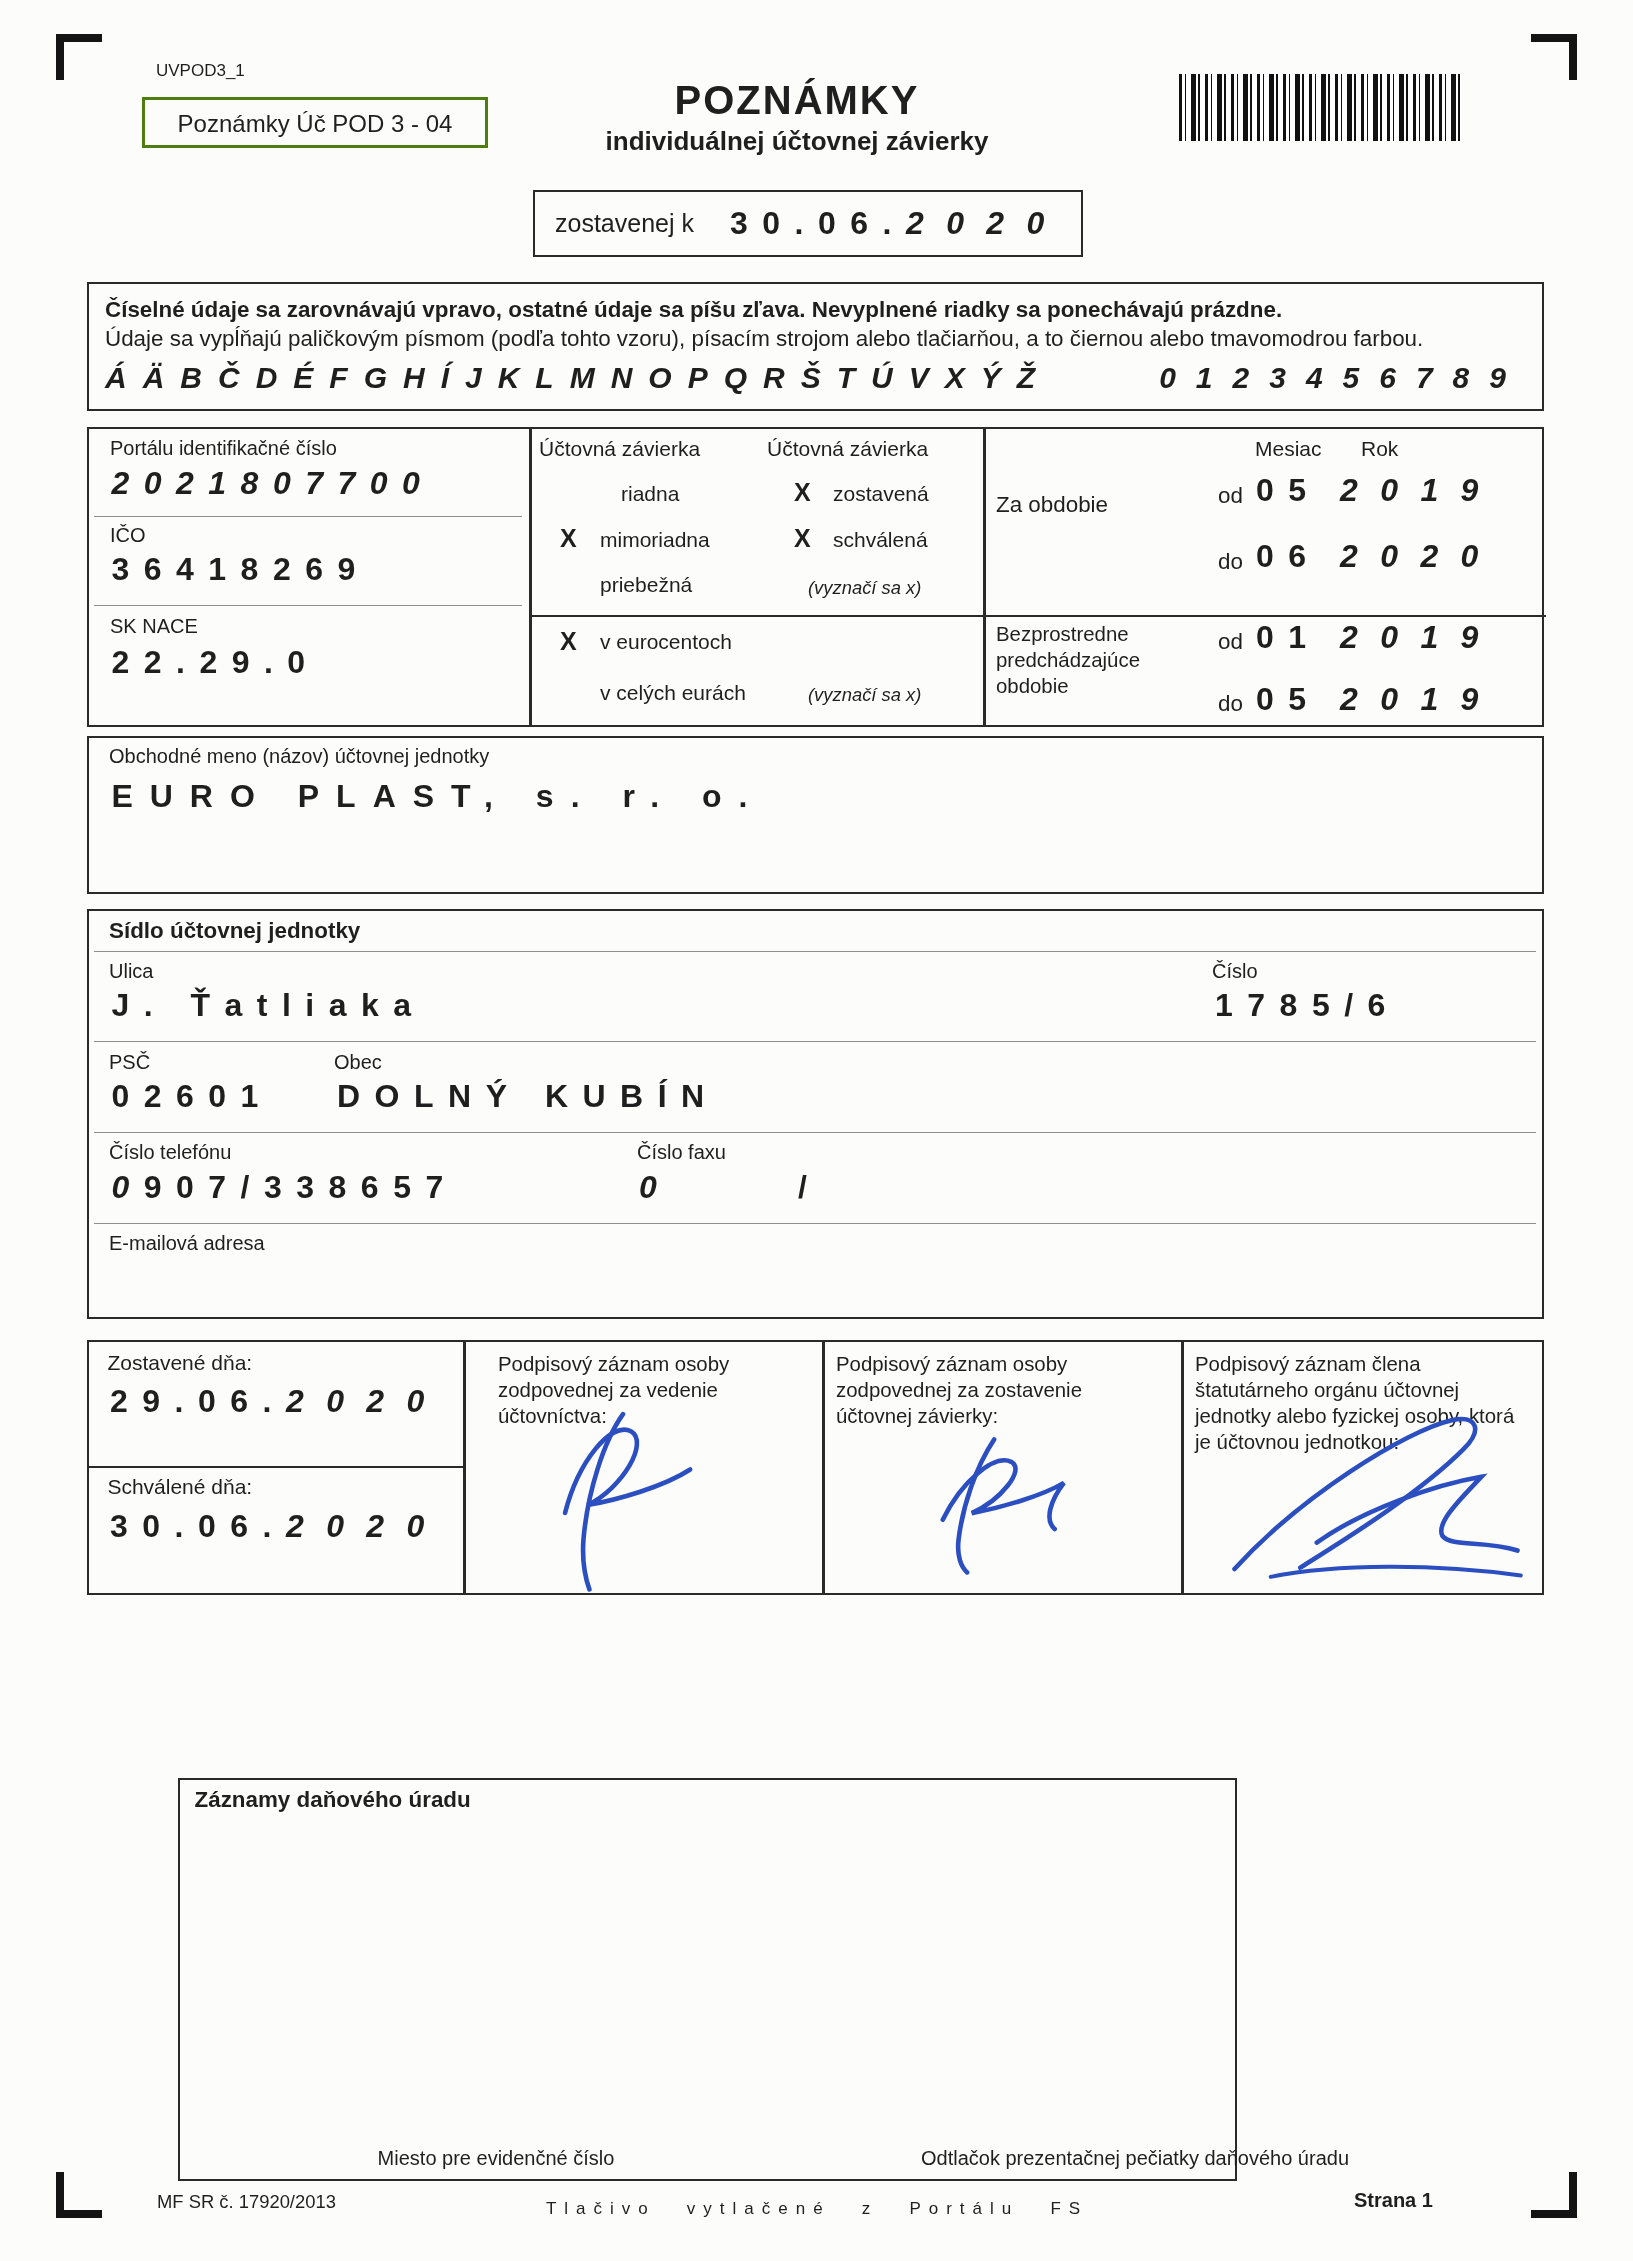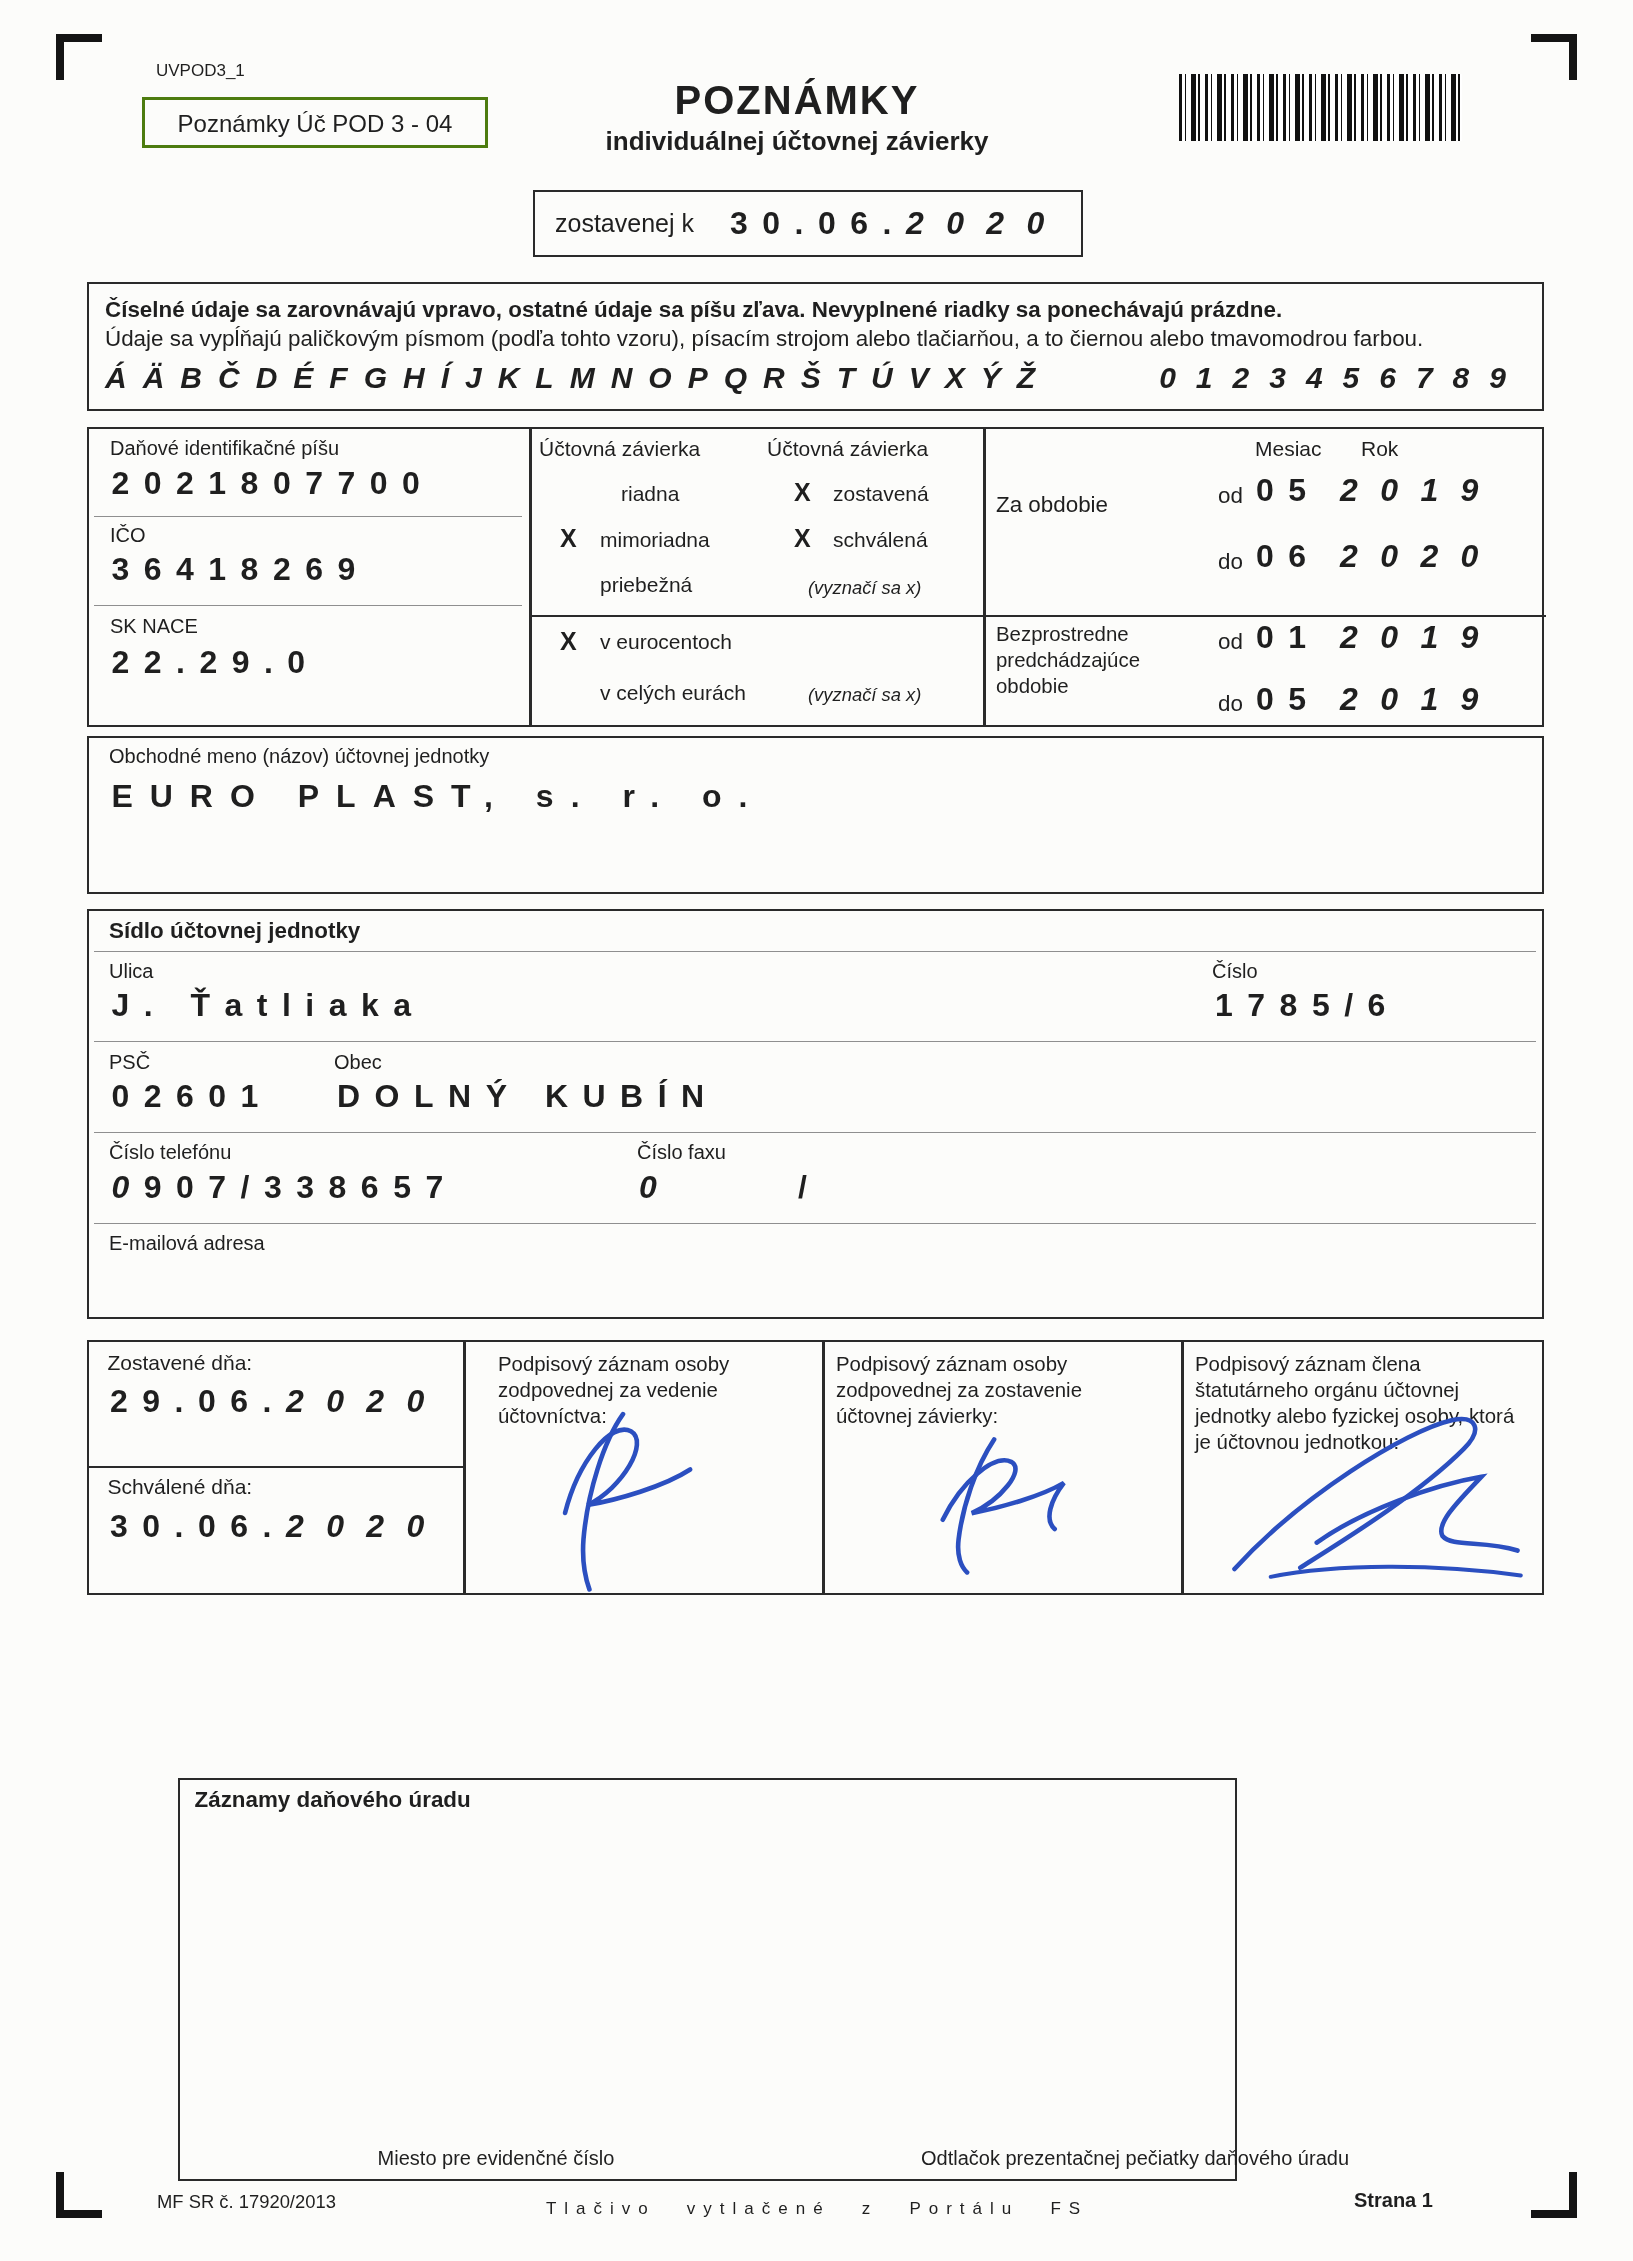--- a/index.html
+++ b/index.html
@@ -102,7 +102,7 @@
     <div class="vline" style="left:440px;"></div>
     <div class="vline" style="left:894px;"></div>
 
-    <div class="a l30" style="left:21px; top:8px;">Daňové identifikačné píšu</div>
+    <div class="a l30" style="left:21px; top:8px;">Portálu identifikačné číslo</div>
     <div class="a val" style="left:22.4px; top:36px;">2021807700</div>
     <div class="tl-line" style="left:5.3px; top:87px; width:428px;"></div>
     <div class="a l30" style="left:21px; top:95px;">IČO</div>

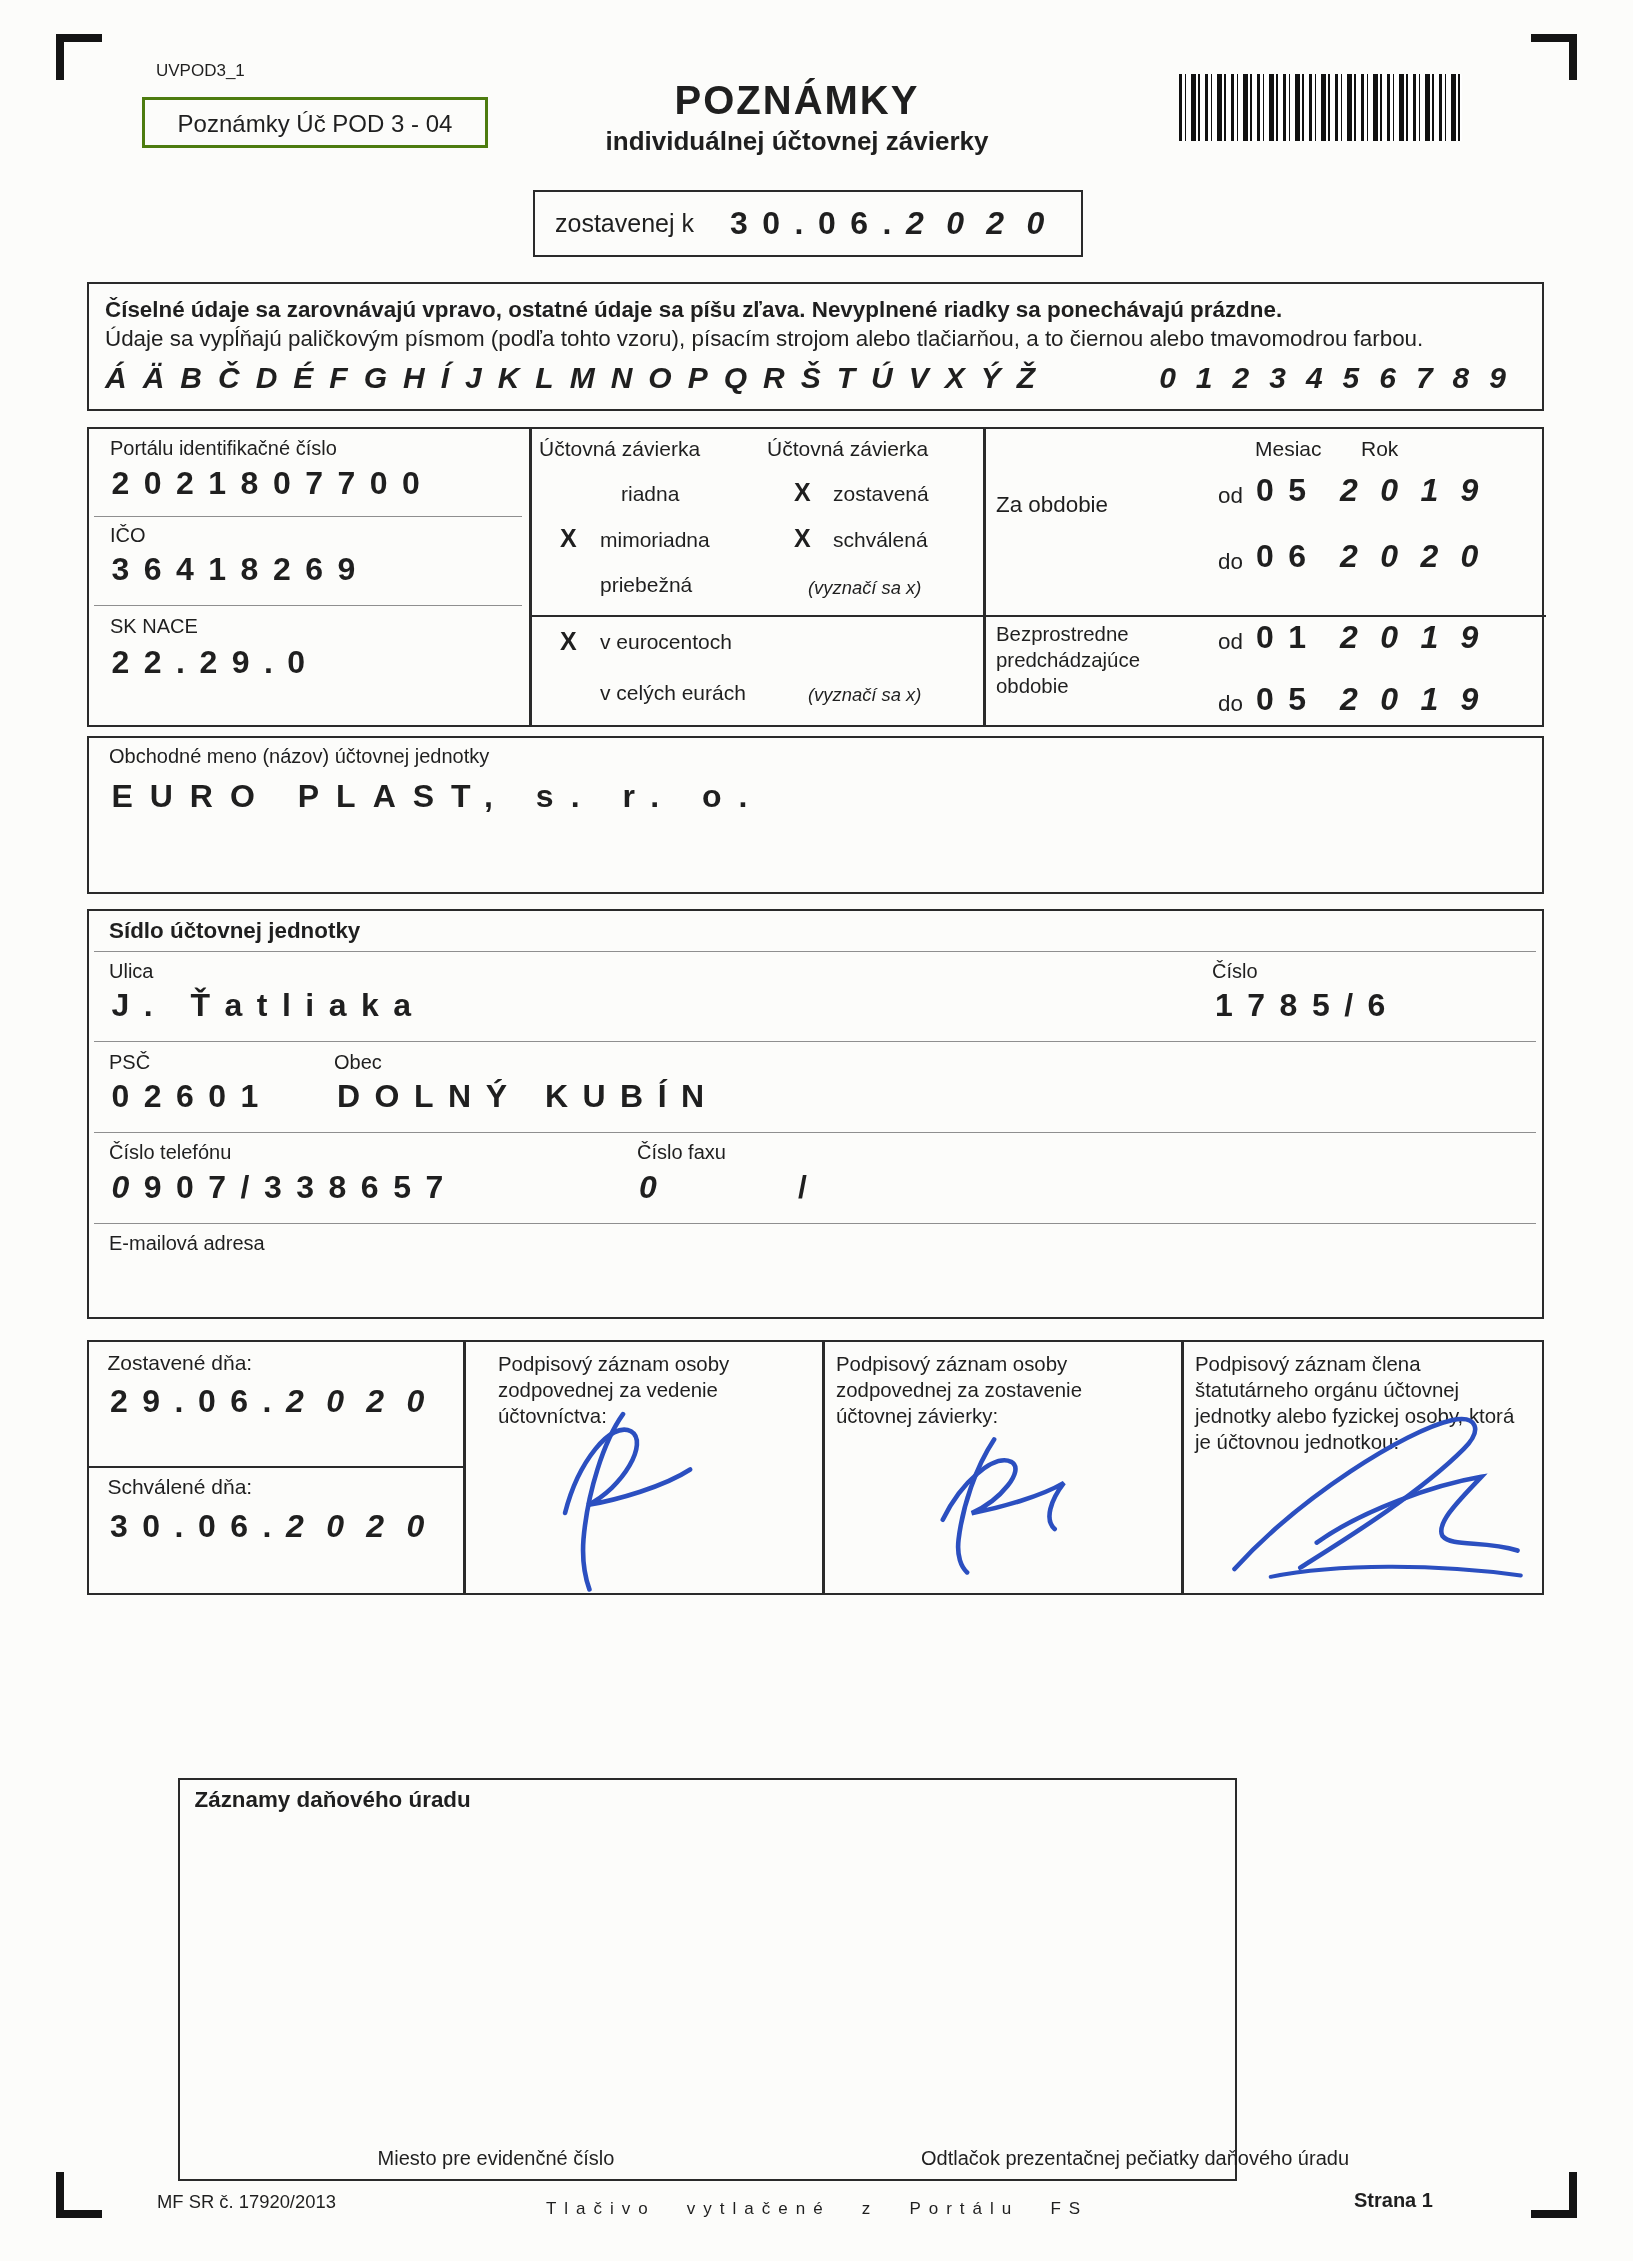--- a/index.html
+++ b/index.html
@@ -103,7 +103,7 @@
     <div class="vline" style="left:894px;"></div>
 
     <div class="a l30" style="left:21px; top:8px;">Portálu identifikačné číslo</div>
-    <div class="a val" style="left:22.4px; top:36px;">2021807700</div>
+    <div class="a val" style="left:22.4px; top:36px;font-style:italic;">2021807700</div>
     <div class="tl-line" style="left:5.3px; top:87px; width:428px;"></div>
     <div class="a l30" style="left:21px; top:95px;">IČO</div>
     <div class="a val" style="left:22.4px; top:122px;">36418269</div>

